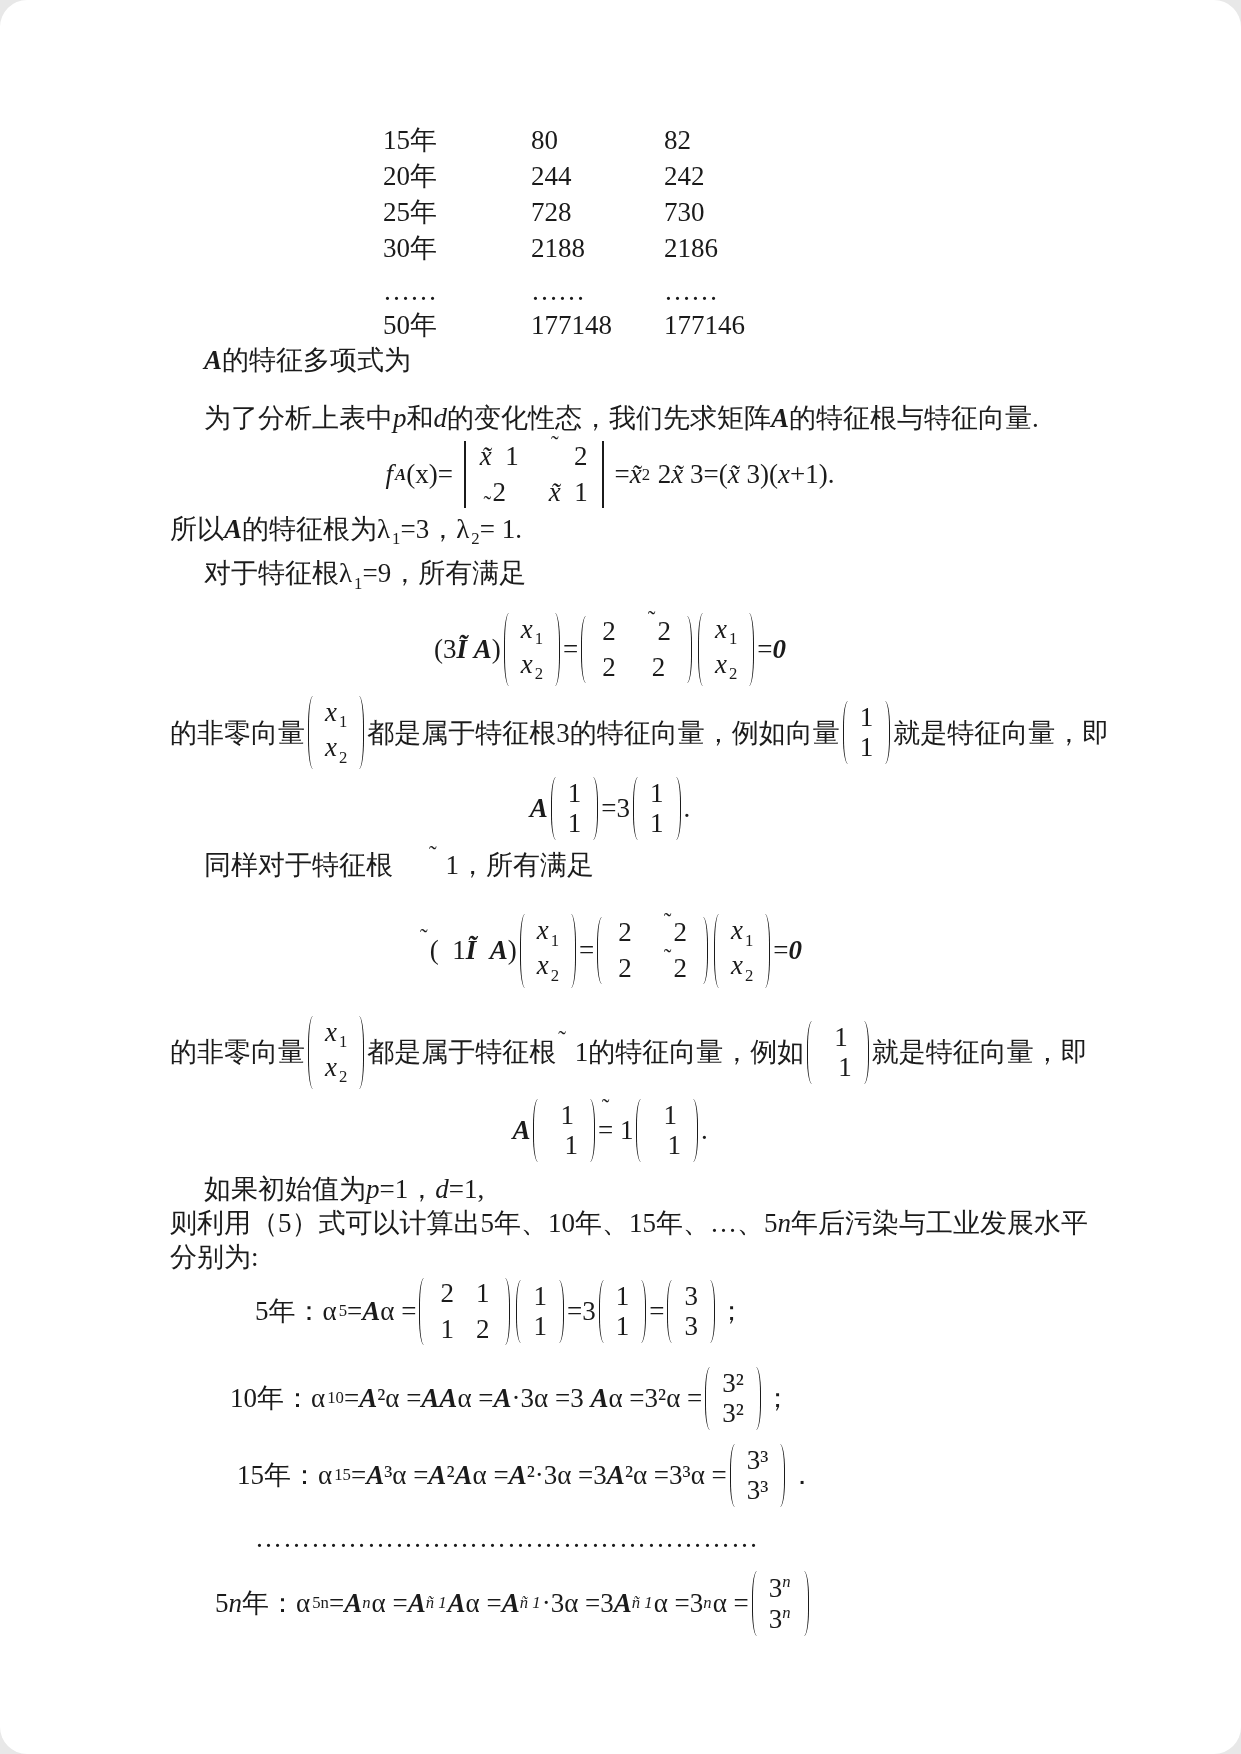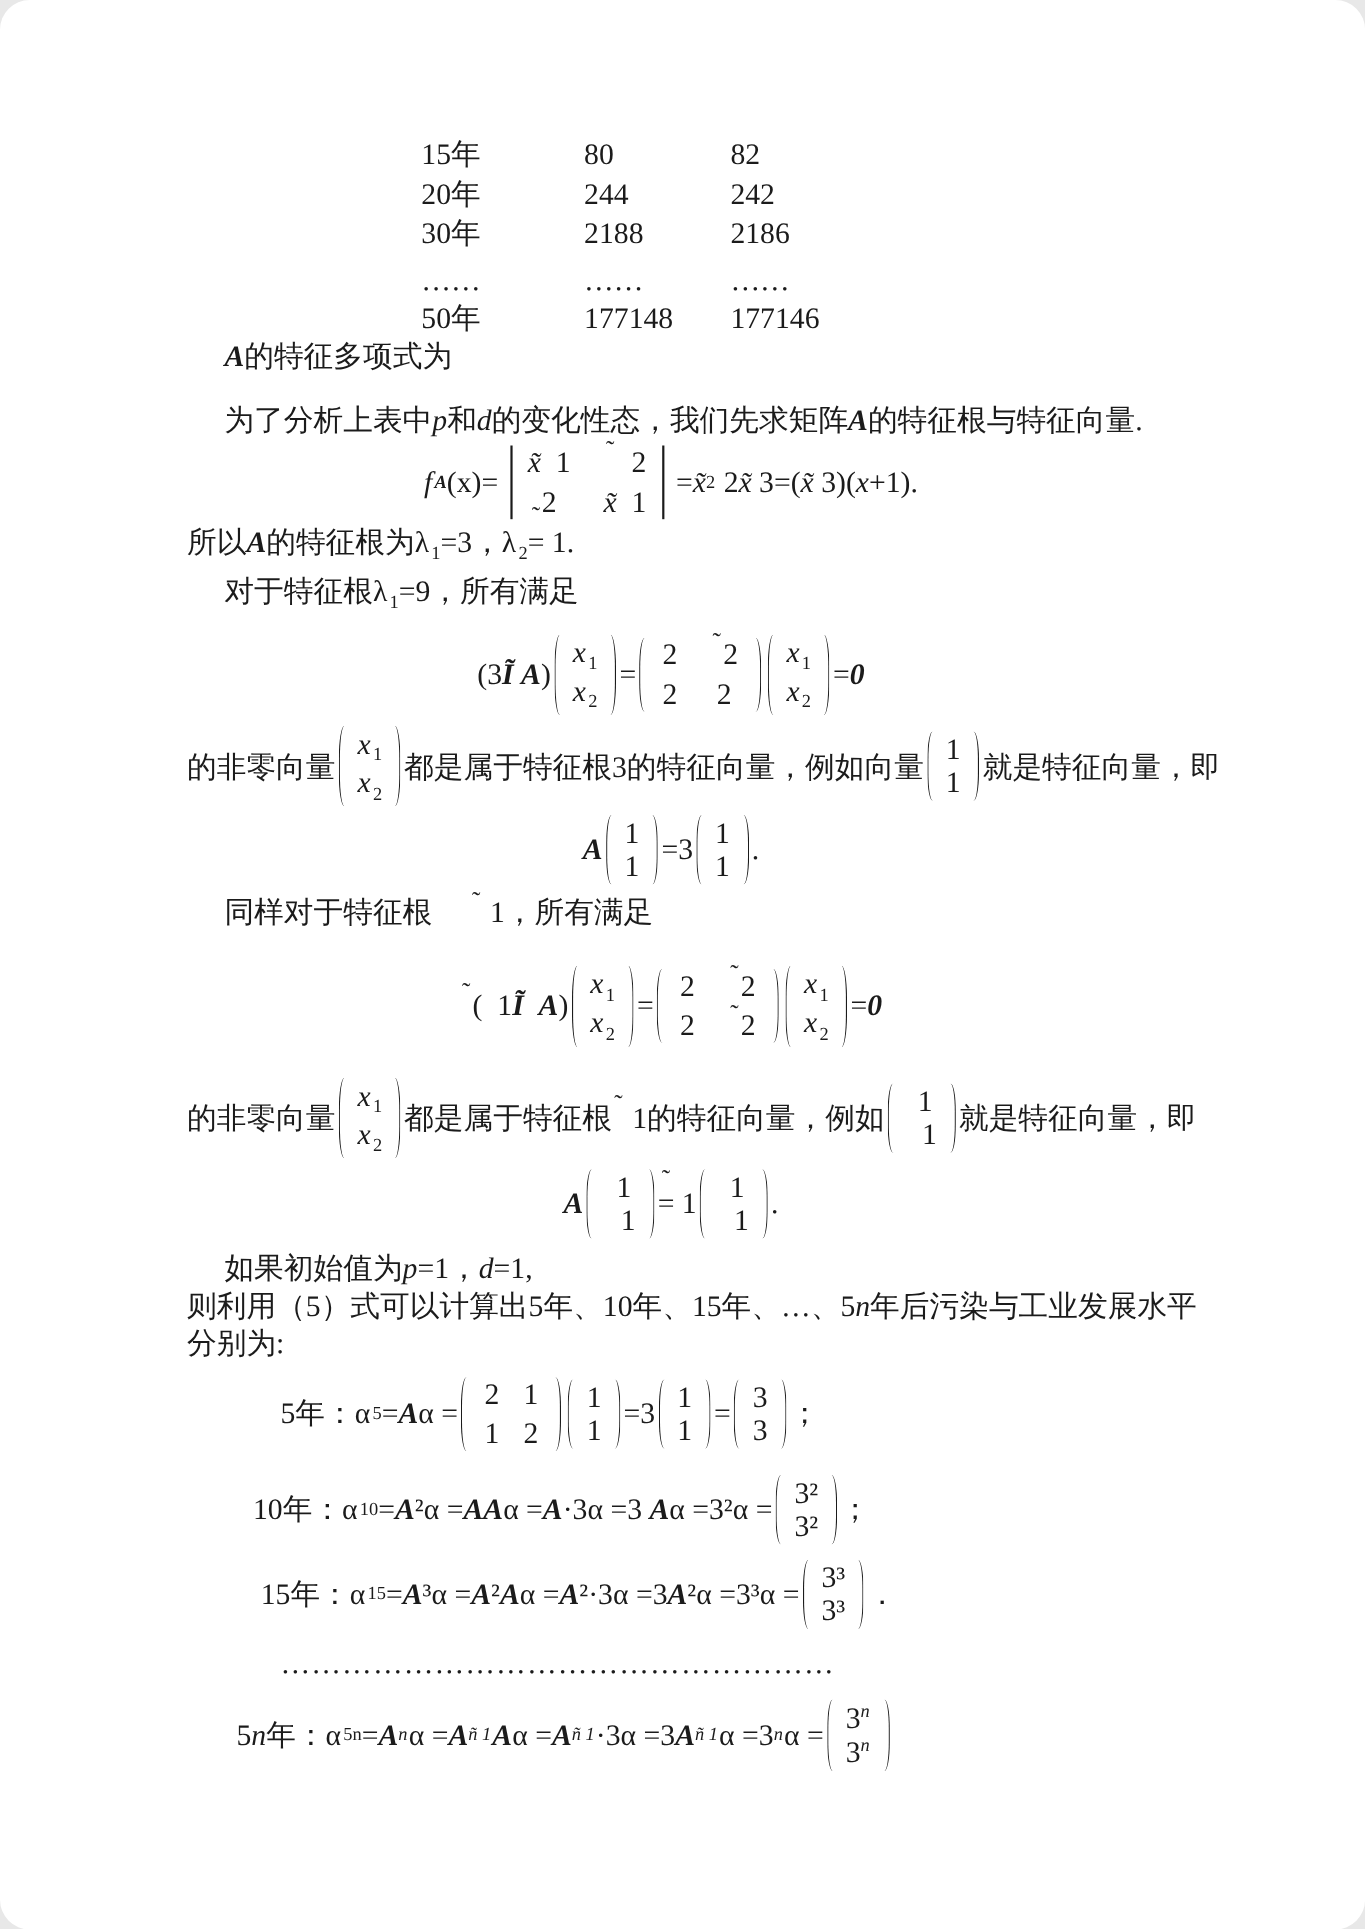--- a/index.html
+++ b/index.html
@@ -64,6 +64,11 @@
         <td class="c3">242</td>
       </tr>
       <tr>
+        <td class="c1">25年</td>
+        <td class="c2">728</td>
+        <td class="c3">730</td>
+      </tr>
+      <tr>
         <td class="c1">30年</td>
         <td class="c2">2188</td>
         <td class="c3">2186</td>

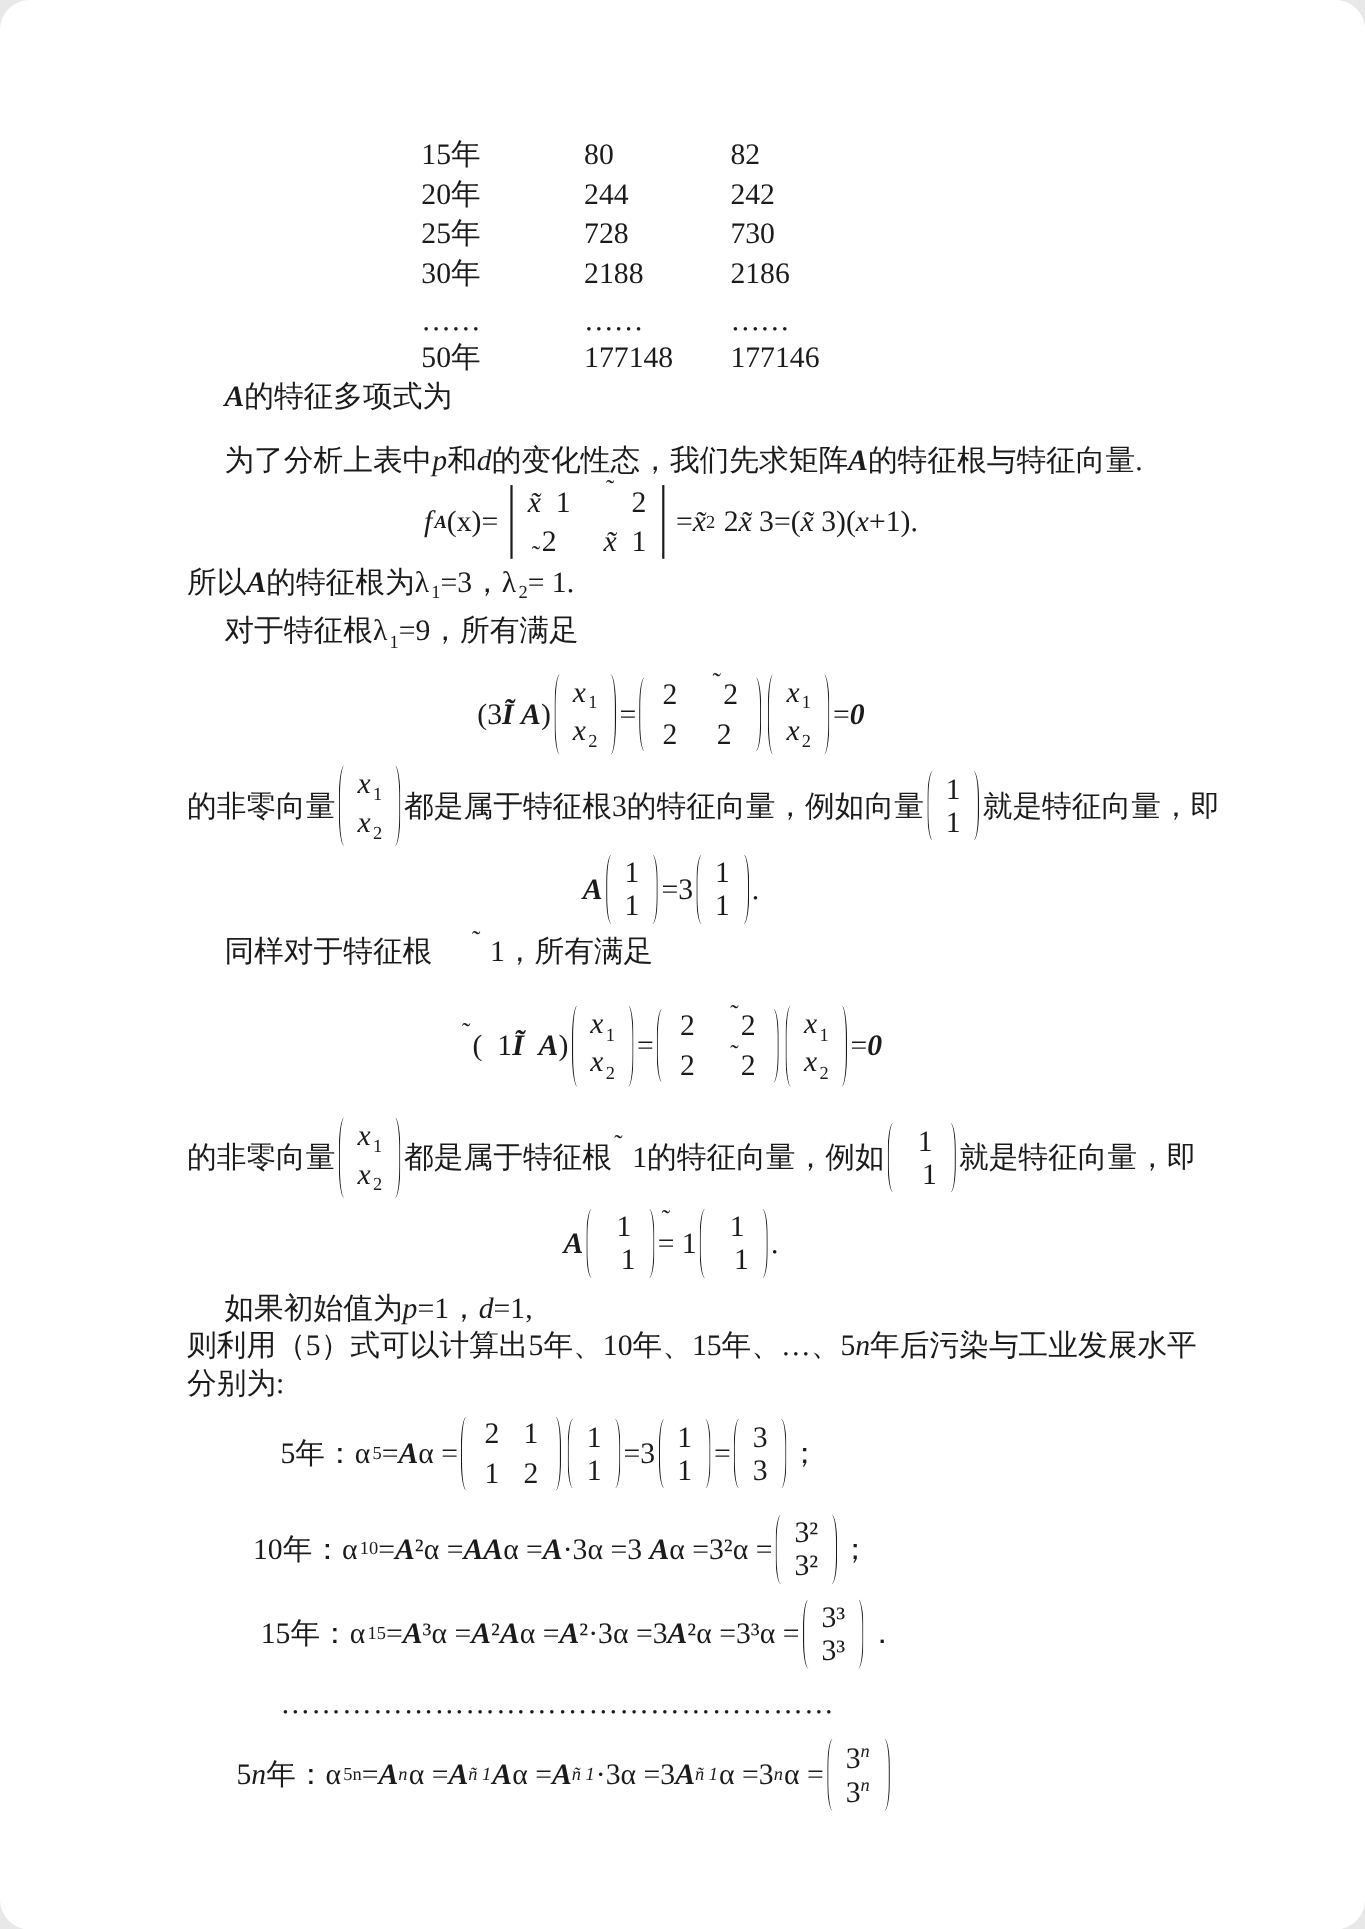--- a/index.html
+++ b/index.html
@@ -309,7 +309,7 @@
       <span>分别为:</span>
     </div>
 
-    <div class="frm left" style="margin-top:14px;padding-left:85px;">
+    <div class="frm left" style="margin-top:4px;padding-left:85px;">
       <span>5年：</span>
       <span>α</span>
         <sub>5</sub>

